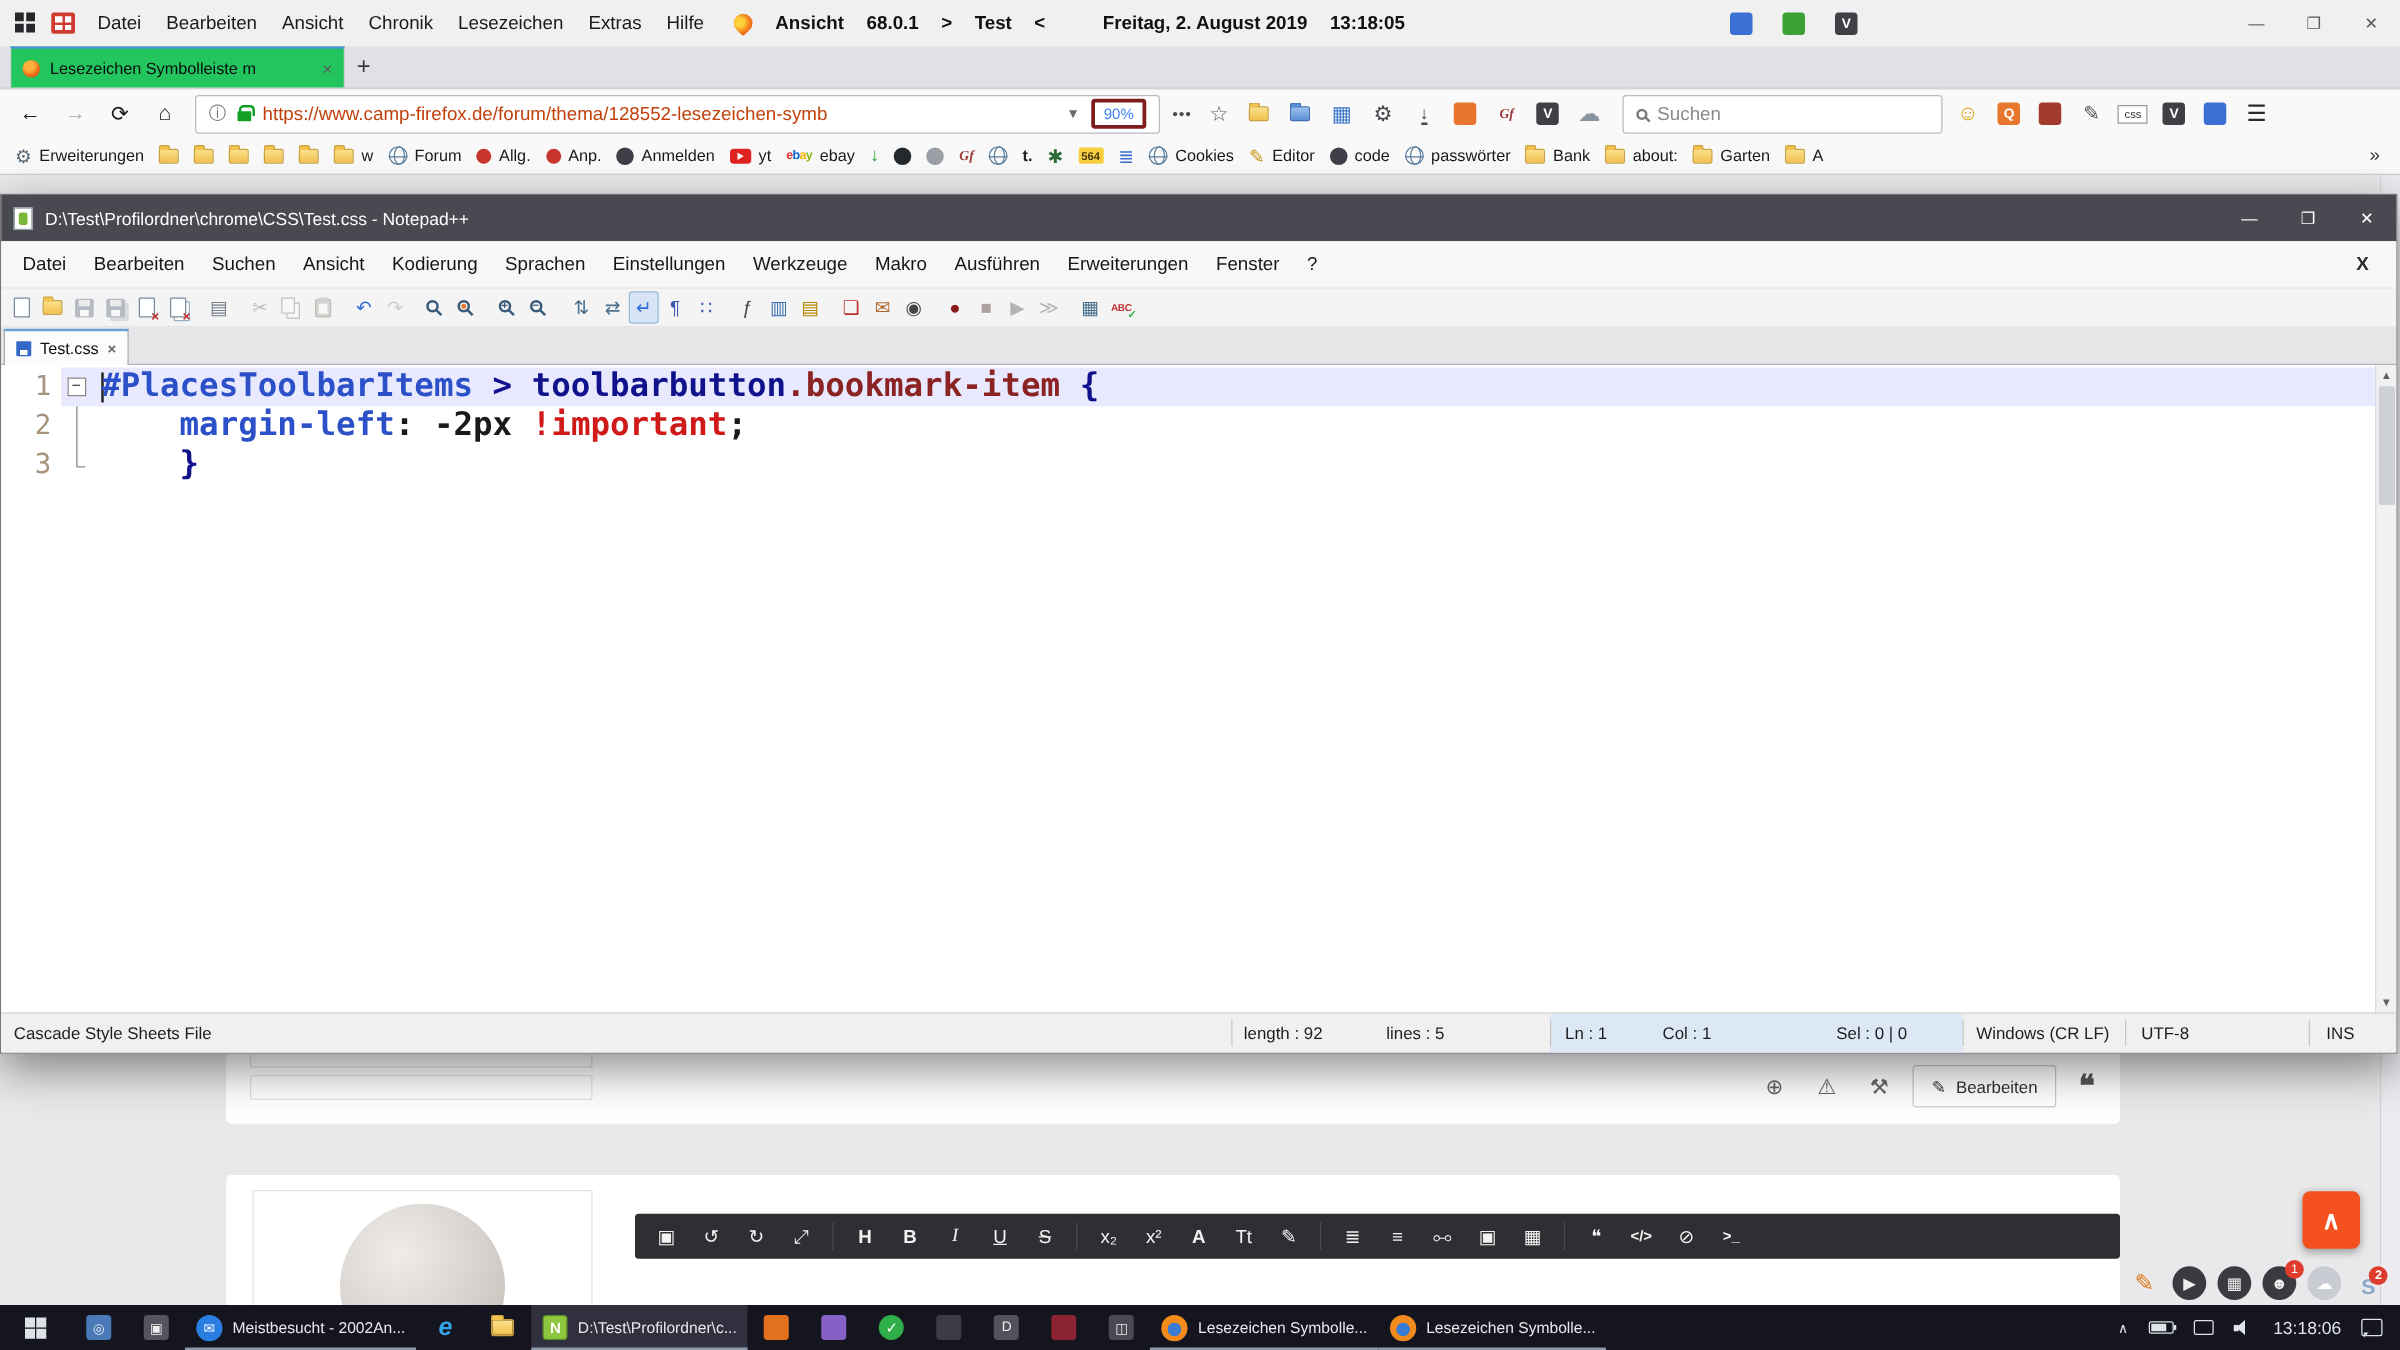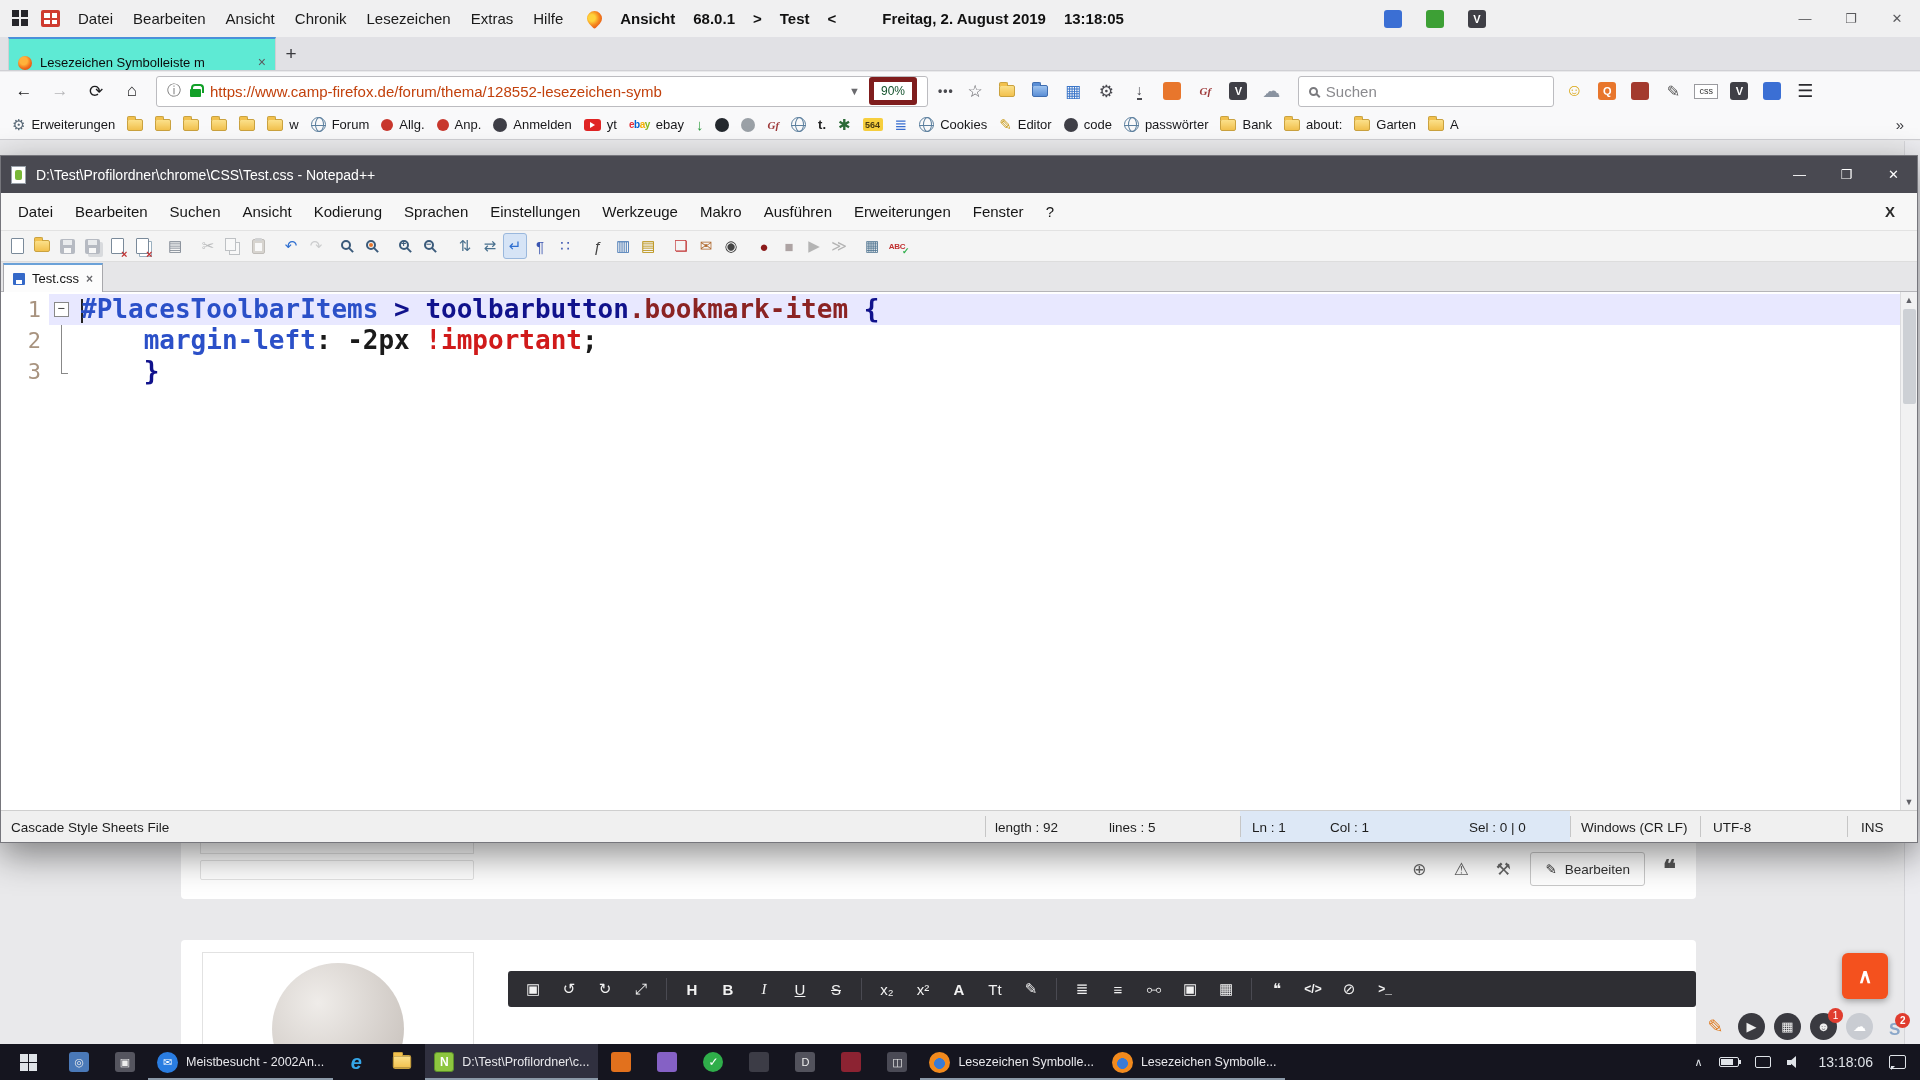--- a/index.html
+++ b/index.html
@@ -23,7 +23,7 @@
 
 
 #fx-tabbar{position:absolute;left:0;top:37px;width:1920px;height:34px;background:#e1e1e5;display:flex;align-items:stretch;border-bottom:1px solid #d0d0d4}
-.fx-tab{margin-left:8px;width:268px;background:#5eead4;border-left:1px solid #cfcfd3;border-right:1px solid #cfcfd3;border-top:2px solid #4a90d9;display:flex;align-items:flex-end;gap:8px;padding:0 9px}
+.fx-tab{margin-left:8px;width:268px;background:#22c55e;border-left:1px solid #cfcfd3;border-right:1px solid #cfcfd3;border-top:2px solid #4a90d9;display:flex;align-items:center;gap:8px;padding:0 9px}
 .favicon{width:14px;height:14px;border-radius:50%;background:radial-gradient(circle at 40% 35%,#ffb23b 0 30%,#ef6c1a 60%,#d8341a 100%);flex:none}
 .tab-title{flex:1;font-size:13px;color:#0c0c0d;white-space:nowrap;overflow:hidden}
 .tab-close{color:#5a5a5e;font-size:14px}

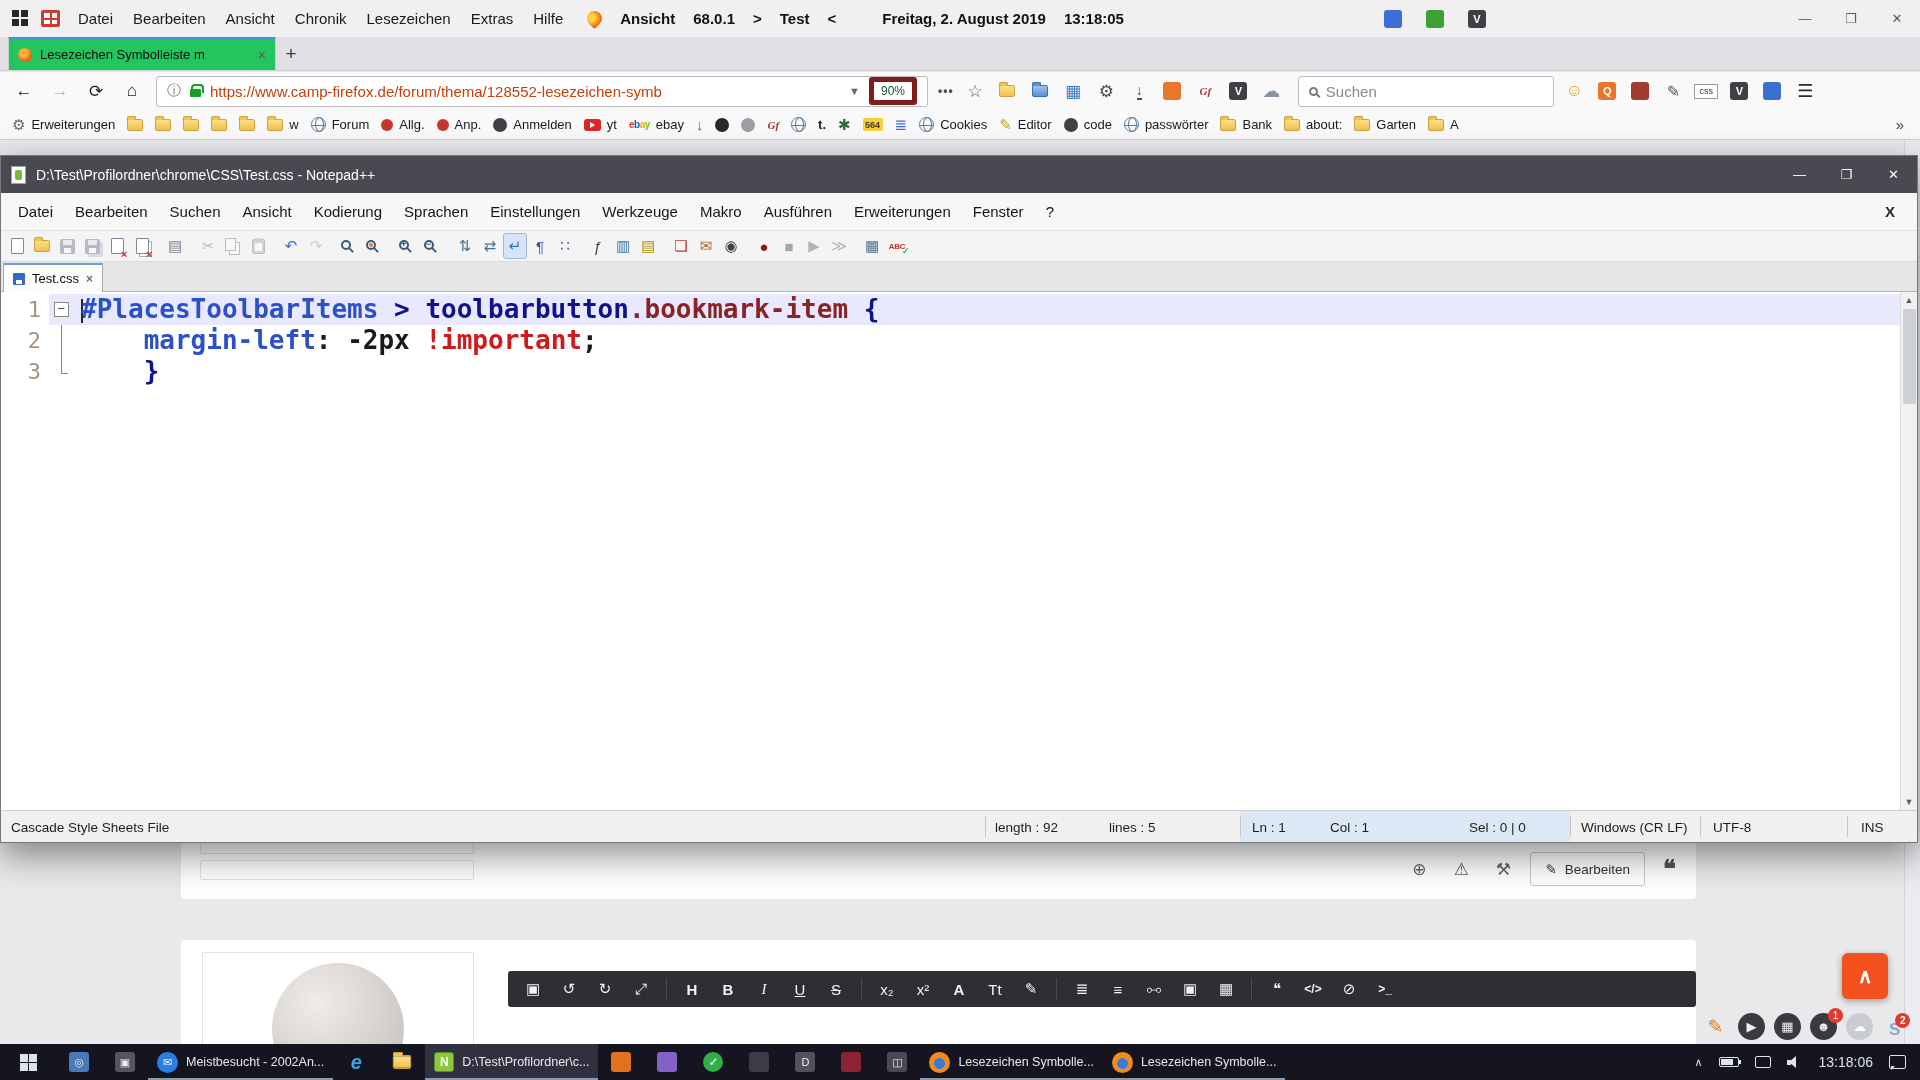--- a/index.html
+++ b/index.html
@@ -39,7 +39,7 @@
 .lock::before{content:"";position:absolute;left:1px;top:-5px;width:9px;height:7px;border:2px solid #12a028;border-bottom:none;border-radius:4px 4px 0 0}
 .url-text{flex:1;color:#c2410c;white-space:nowrap;overflow:hidden}
 .url-chevron{color:#6a6a6e;font-size:11px}
-.zoom-pill{border:5px solid #7f1d1d;border-radius:3px;font-size:12px;color:#14532d;padding:2px 7px;white-space:nowrap}
+.zoom-pill{border:3px solid #7f1d1d;border-radius:3px;font-size:12px;color:#3b82f6;padding:2px 7px;white-space:nowrap}
 .dots{color:#4a4a4f;letter-spacing:1px;font-weight:bold;font-size:12px;padding:0 6px}
 .star{font-size:17px;color:#5a5a5f;padding:0 4px}
 .nav-ic{width:33px;height:30px;display:flex;align-items:center;justify-content:center;flex:none}

